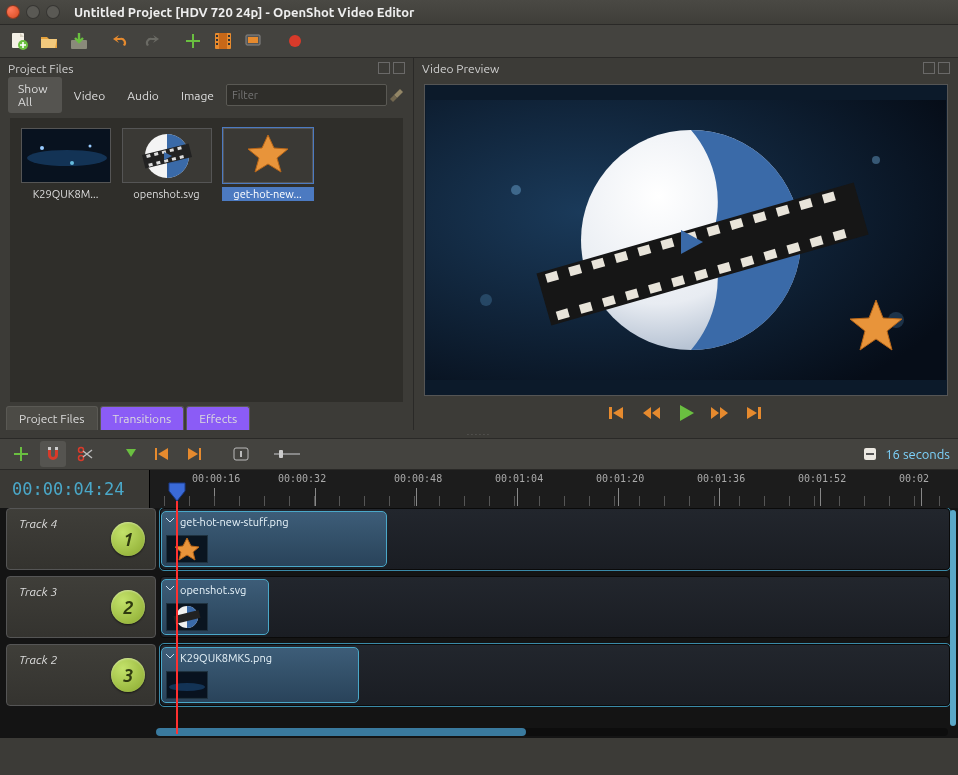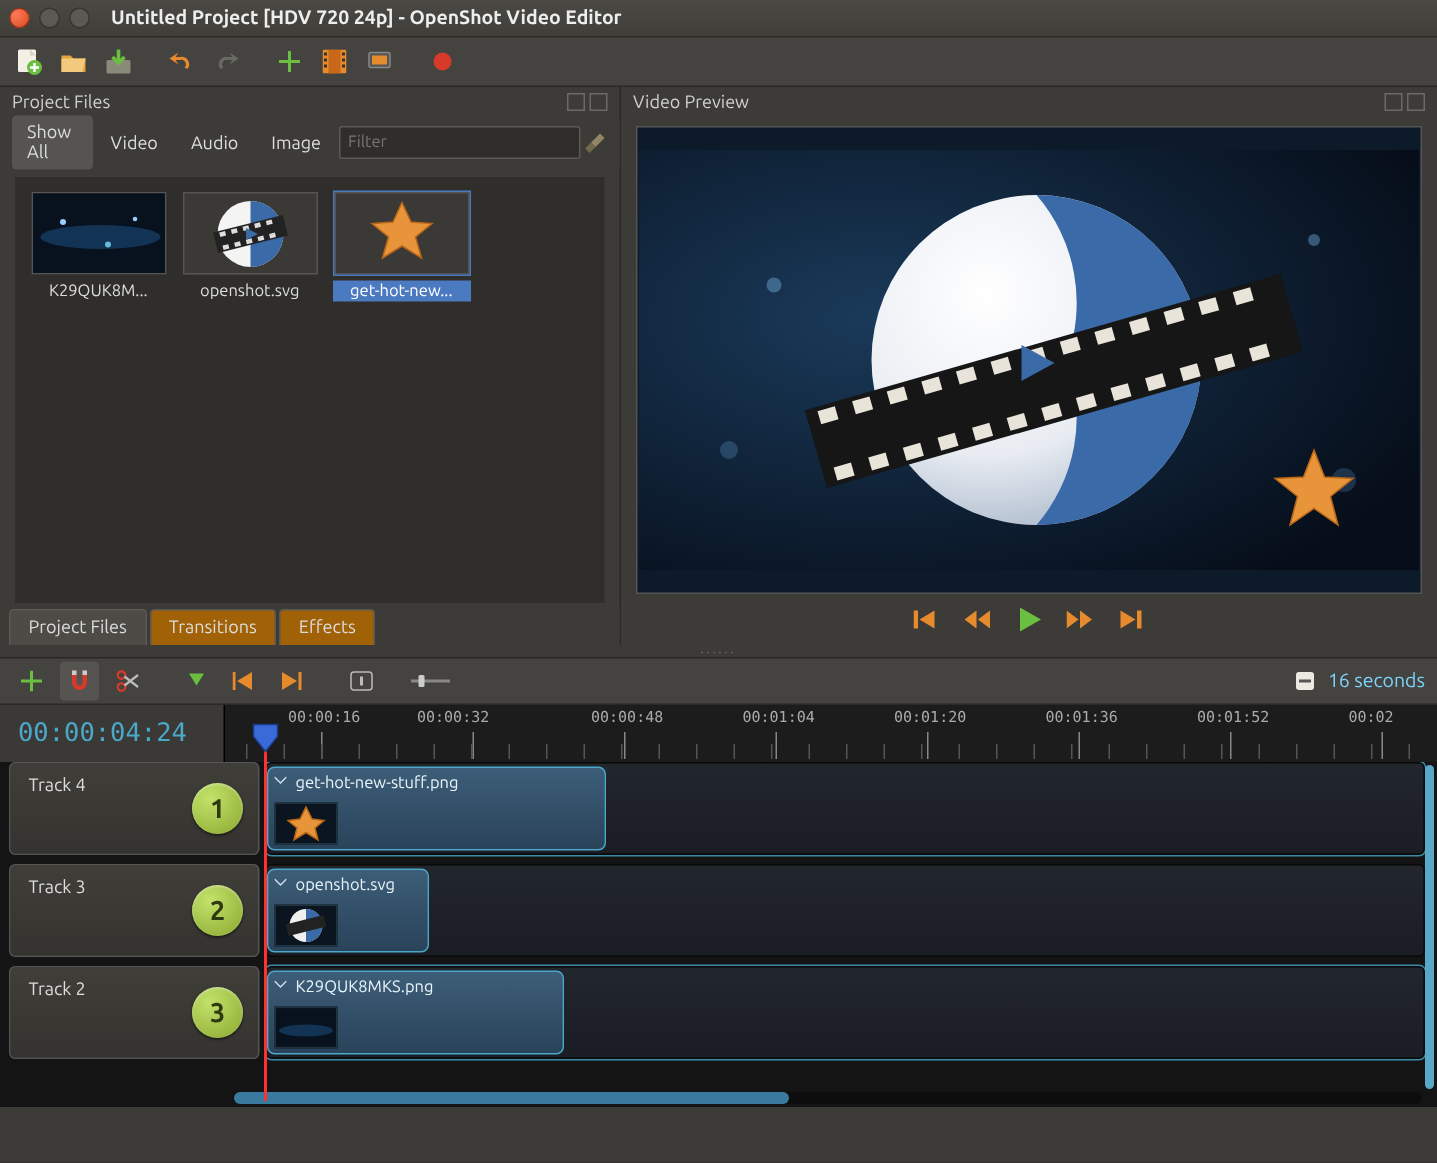--- a/index.html
+++ b/index.html
@@ -61,7 +61,7 @@
 
   
   .tabs{height:28px;display:flex;align-items:flex-end;padding:0 6px;gap:2px;background:var(--bg0);}
-  .tab{padding:5px 12px;border:1px solid #5a5954;border-bottom:none;background:#a16207;border-radius:3px 3px 0 0;cursor:pointer;}
+  .tab{padding:5px 12px;border:1px solid #5a5954;border-bottom:none;background:#8b5cf6;border-radius:3px 3px 0 0;cursor:pointer;}
   .tab.active{background:#4c4b46;}
 
   

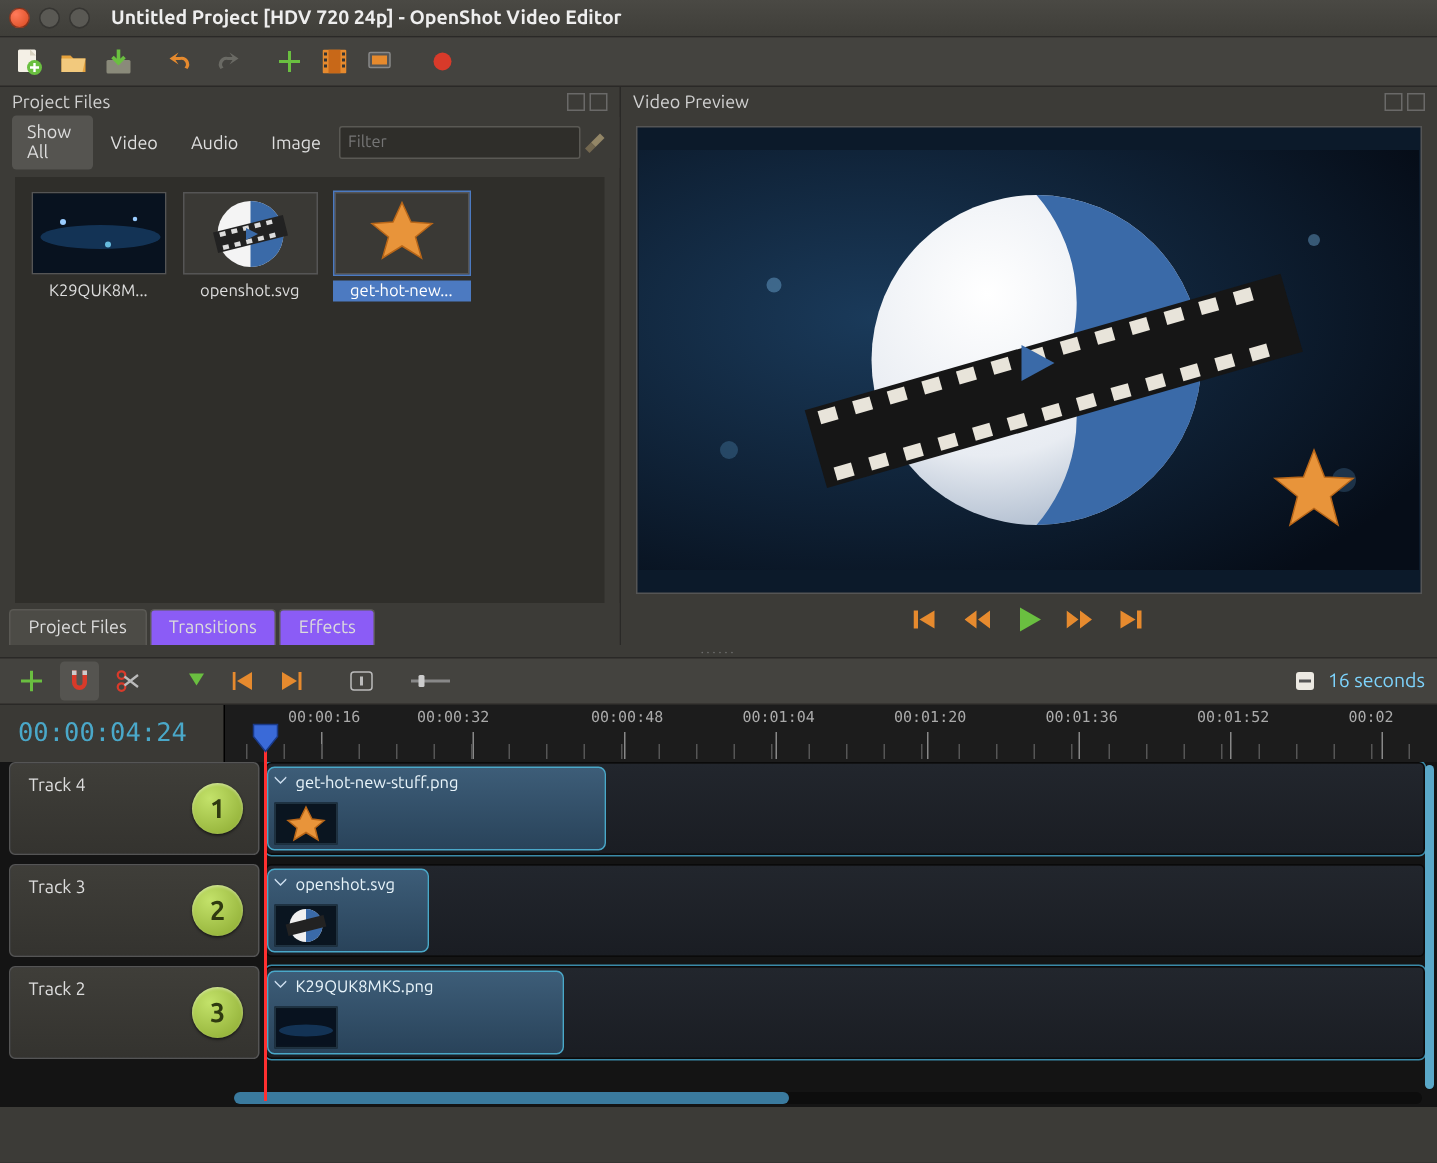--- a/index.html
+++ b/index.html
@@ -87,7 +87,7 @@
 
   .tracks{position:absolute;top:38px;left:0;right:0;bottom:10px;overflow:hidden;}
   .track-row{height:62px;display:flex;margin-bottom:6px;}
-  .track-head{width:167px;background:linear-gradient(#3f3e39,#34332f);border:1px solid #555;border-radius:4px;margin:0 4px 0 6px;display:flex;align-items:center;padding:0 4px;gap:10px;position:relative;}
+  .track-head{width:150px;background:linear-gradient(#3f3e39,#34332f);border:1px solid #555;border-radius:4px;margin:0 4px 0 6px;display:flex;align-items:center;padding:0 4px;gap:10px;position:relative;font-style:italic;}
   .track-num{width:34px;height:34px;border-radius:50%;background:radial-gradient(circle at 35% 30%,#c3e26a,#8aa82f);display:flex;align-items:center;justify-content:center;font-size:18px;font-weight:bold;color:#2f3a10;box-shadow:0 1px 2px rgba(0,0,0,.6),inset 0 1px 2px rgba(255,255,255,.4);position:absolute;right:10px;}
   .track-name{font-size:12px;color:#ddd;position:absolute;top:8px;left:12px;}
   .track-lane{flex:1;background:linear-gradient(#22262d,#1a1d23);border:1px solid #0a0a0a;border-radius:4px;position:relative;margin-right:8px;}

